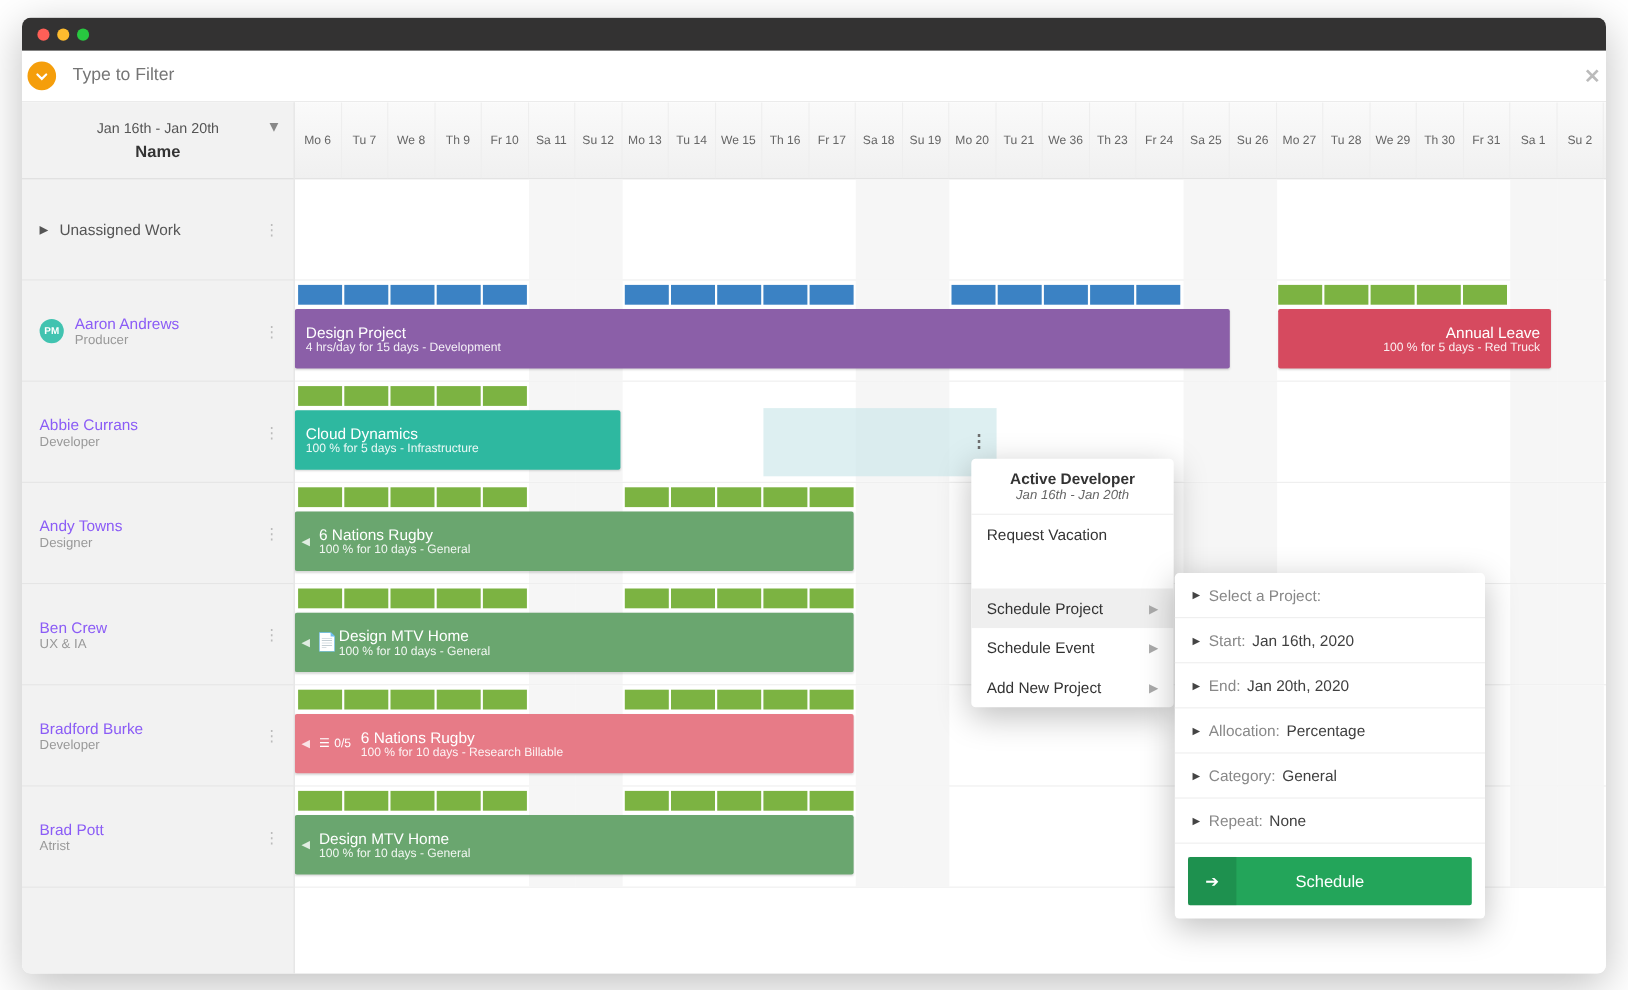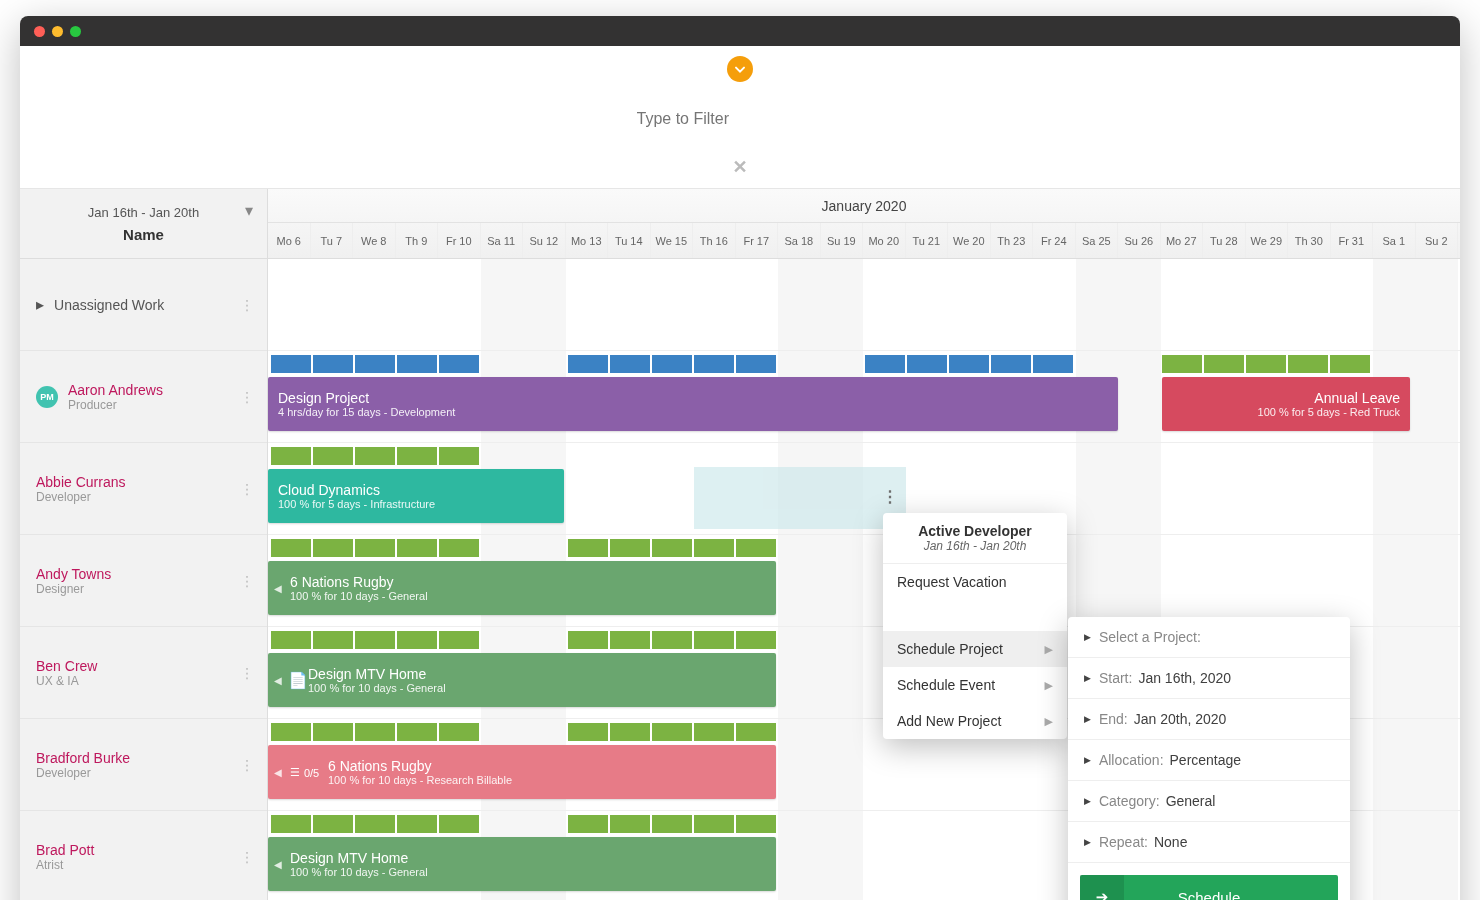--- a/index.html
+++ b/index.html
@@ -30,10 +30,9 @@
   .dot-red { background: #ff5f57; } .dot-yel { background: #febc2e; } .dot-grn { background: #28c840; }
 
   .filter-bar {
-    display:flex; align-items:center; gap:28px;
+    display:flex; align-items:center; gap:15px;
     padding: 10px 5px;
     border-bottom: 1px solid #e6e6e6;
-    flex-direction: column;
   }
   .logo-circle {
     width:26px; height:26px; border-radius:50%; background:#f59e0b;

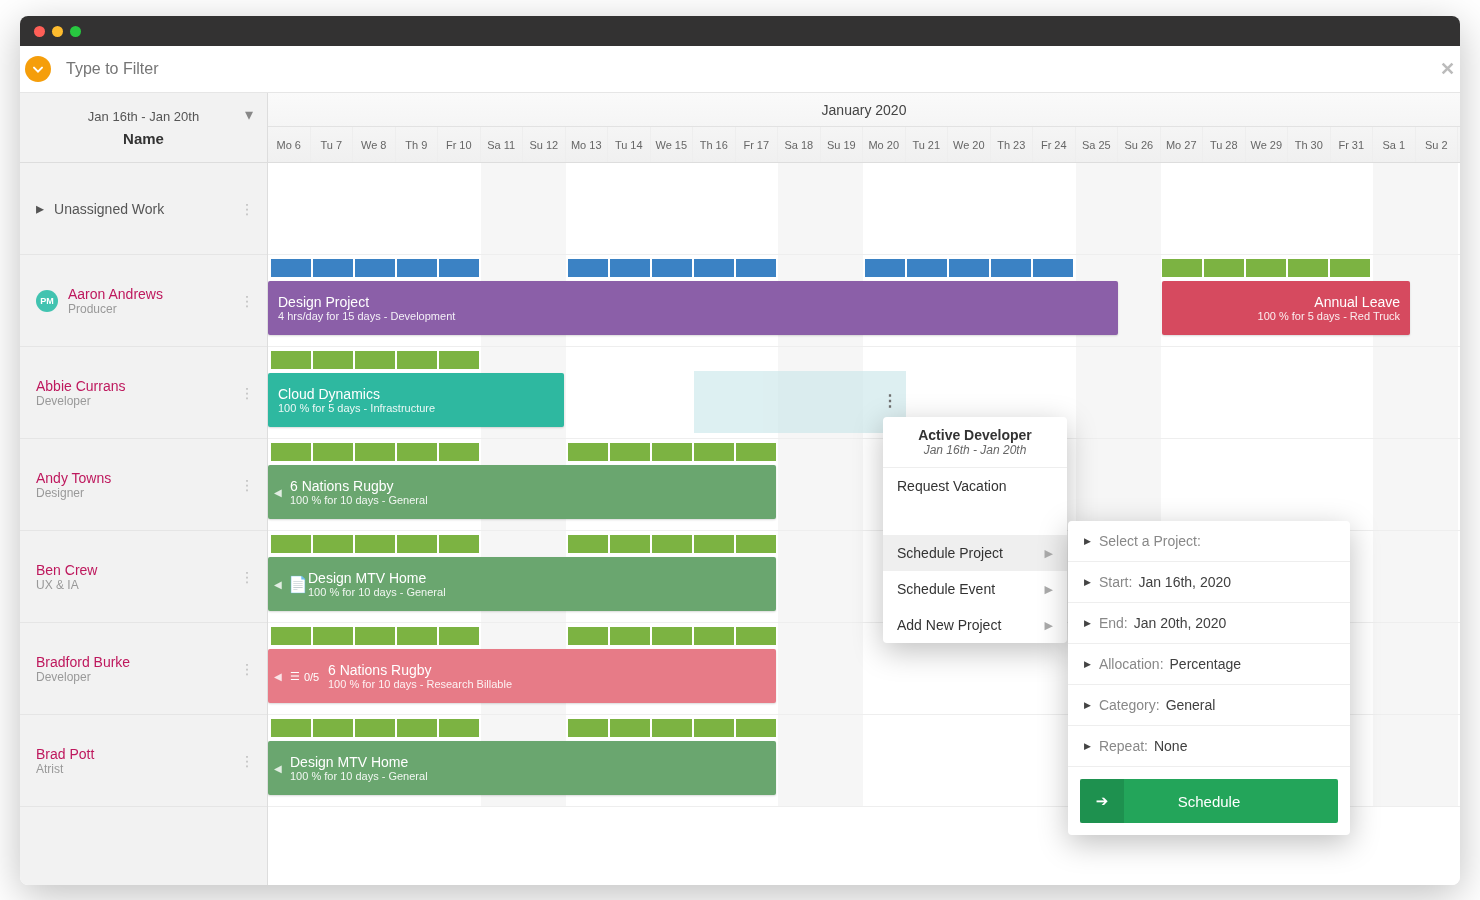--- a/index.html
+++ b/index.html
@@ -228,7 +228,6 @@
 
     <div class="grid">
       <div class="grid-header">
-        <div class="month-row">January 2020</div>
         <div class="day-row" id="dayRow">
             <div class="day-cell">Mo 6</div>
             <div class="day-cell">Tu 7</div>

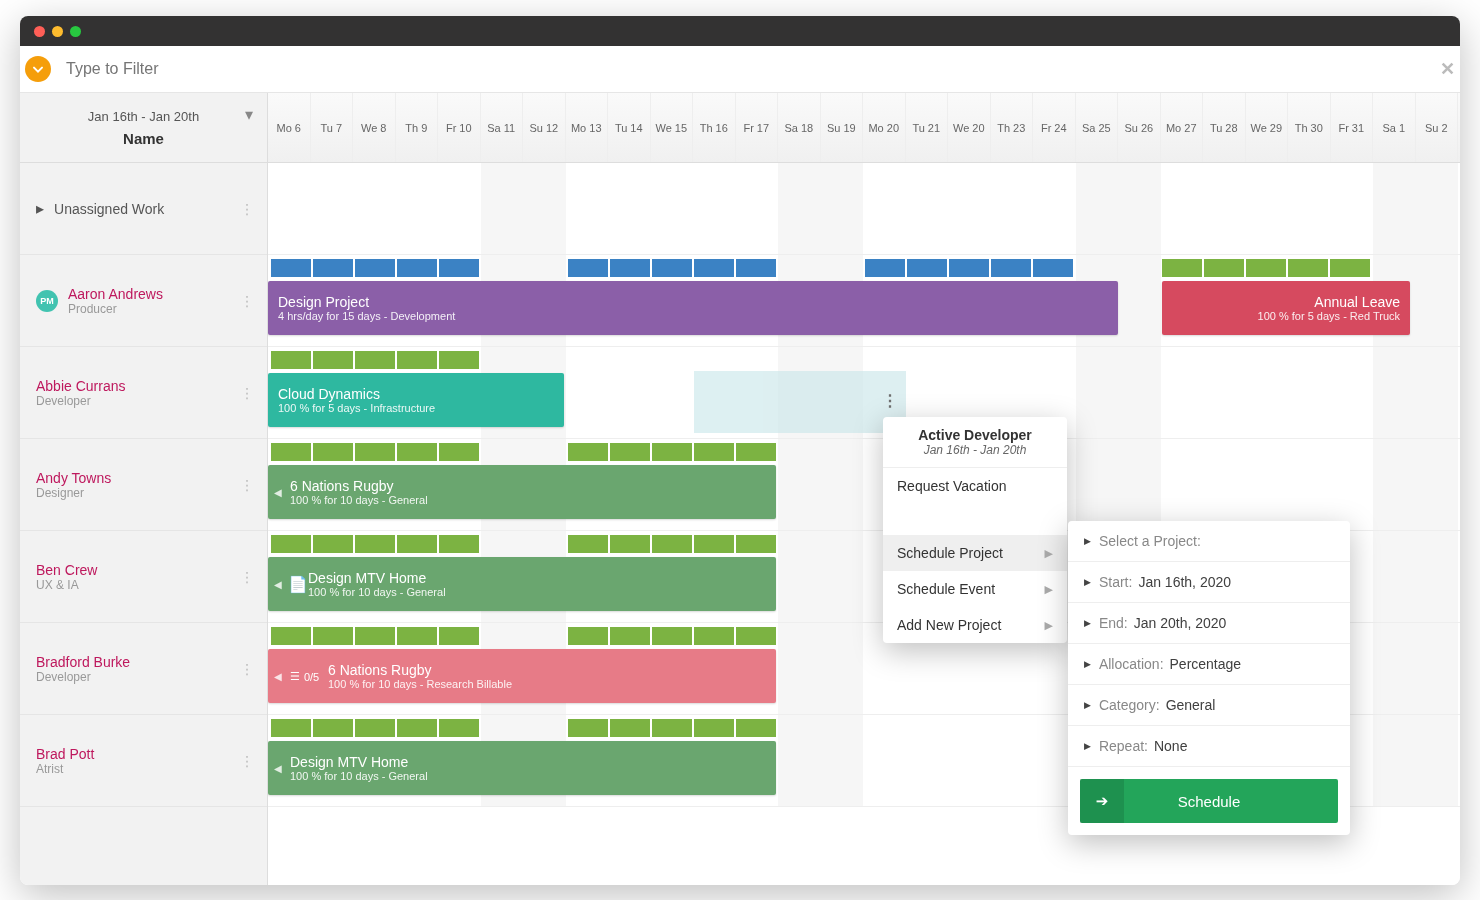--- a/index.html
+++ b/index.html
@@ -245,7 +245,7 @@
             <div class="day-cell">Su 19</div>
             <div class="day-cell">Mo 20</div>
             <div class="day-cell">Tu 21</div>
-            <div class="day-cell">We 20</div>
+            <div class="day-cell">We 36</div>
             <div class="day-cell">Th 23</div>
             <div class="day-cell">Fr 24</div>
             <div class="day-cell">Sa 25</div>

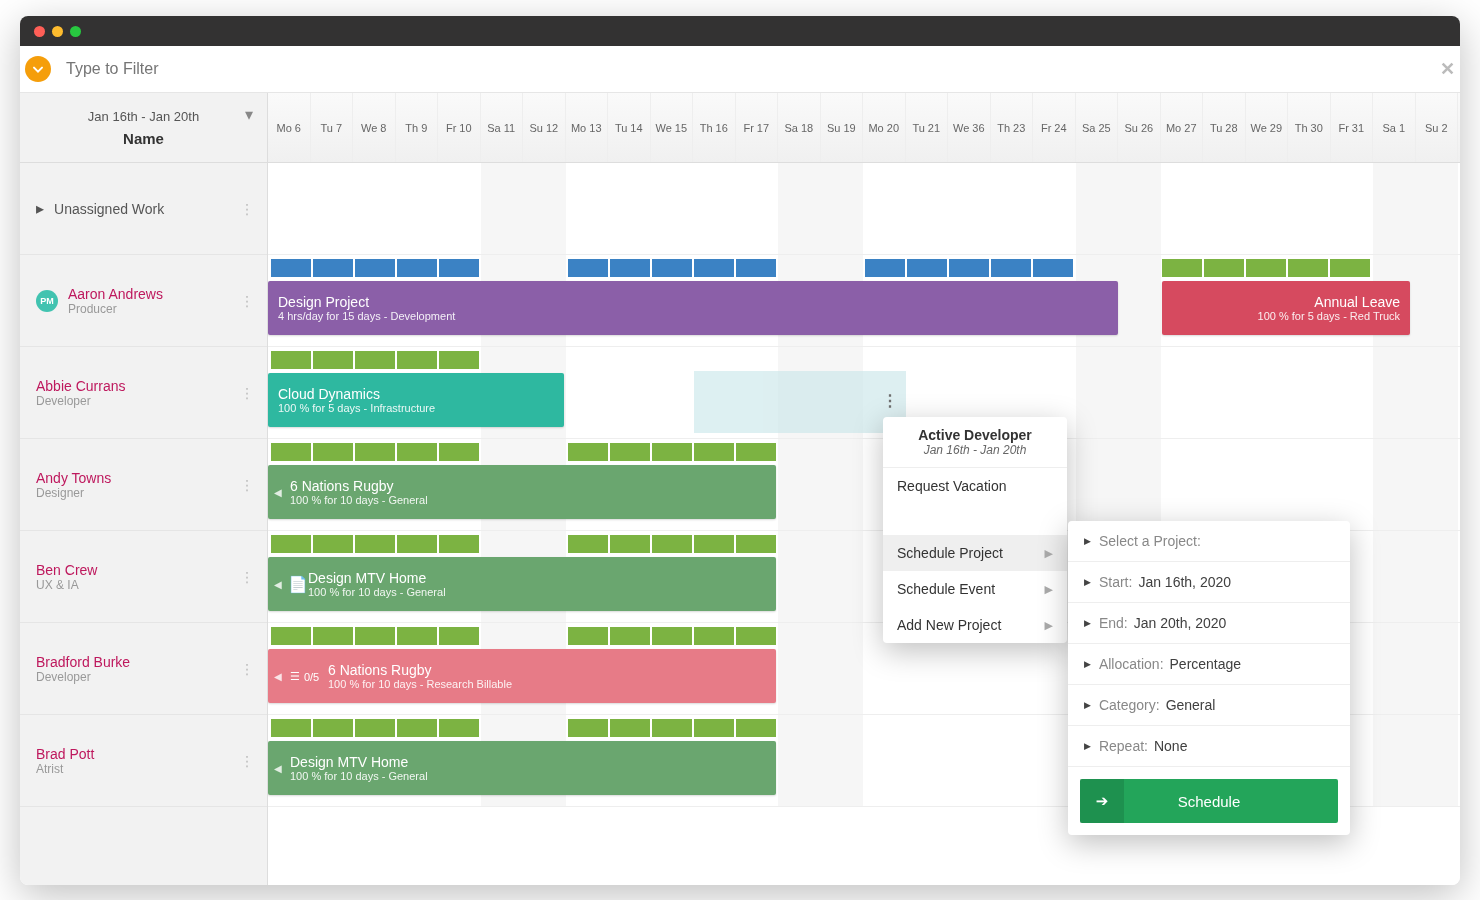--- a/index.html
+++ b/index.html
@@ -71,7 +71,7 @@
   }
   .sb-row .uw { color:#555; font-size:14px; }
   .sb-row .caret-right { margin-right:10px; color:#555; }
-  .sb-row .person .nm { font-size:14px; color:#be185d; }
+  .sb-row .person .nm { font-size:14px; color:#8b5cf6; }
   .sb-row .person .role { font-size:12px; color:#999; }
   .sb-row .kebab { position:absolute; right:12px; color:#bbb; font-size:14px; letter-spacing:1px;}
 

